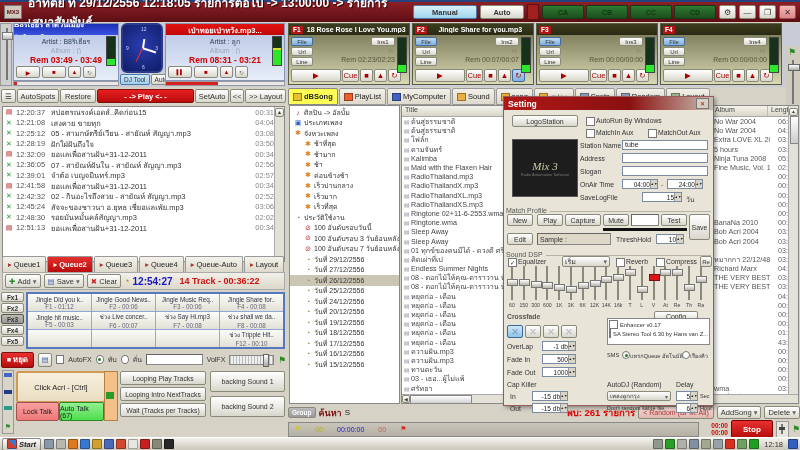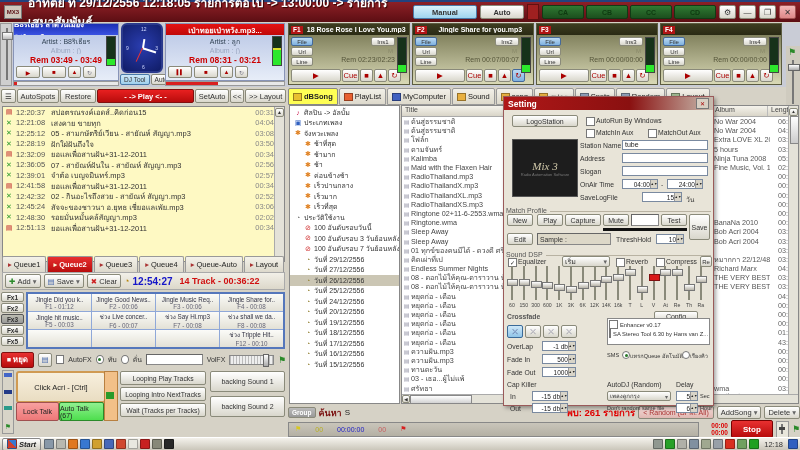--- a/index.html
+++ b/index.html
@@ -72,7 +72,7 @@
   .ltb{left:1px;top:0;height:16px;display:flex;gap:1px;align-items:center;width:285px;}
   .ltb .b{height:14px;padding:0 3px;}
   .playred{background:linear-gradient(#e82020,#b80c0c)!important;color:#fff!important;font-weight:bold;border-color:#801010!important;}
-  .plist{left:2px;top:18px;width:283px;height:156px;background:#fef9c3;border:1px solid #888;box-sizing:border-box;overflow:hidden;}
+  .plist{left:2px;top:18px;width:283px;height:156px;background:#ffffff;border:1px solid #888;box-sizing:border-box;overflow:hidden;}
   .plrow{display:flex;height:10.5px;align-items:center;gap:3px;padding:0 2px;font-size:7.5px;color:#444;}
   .plicon{width:8px;text-align:center;font-size:7px;}
   .pltime{width:32px;color:#555;}

